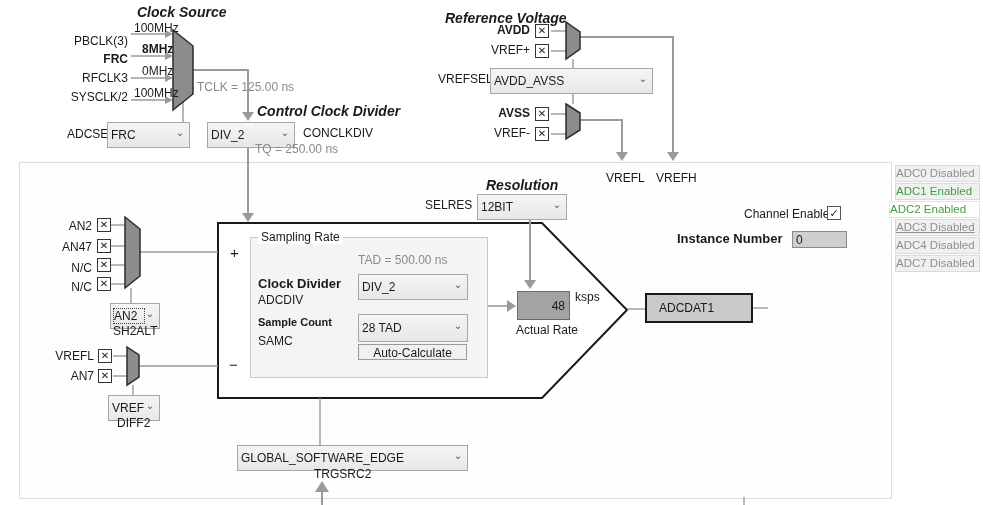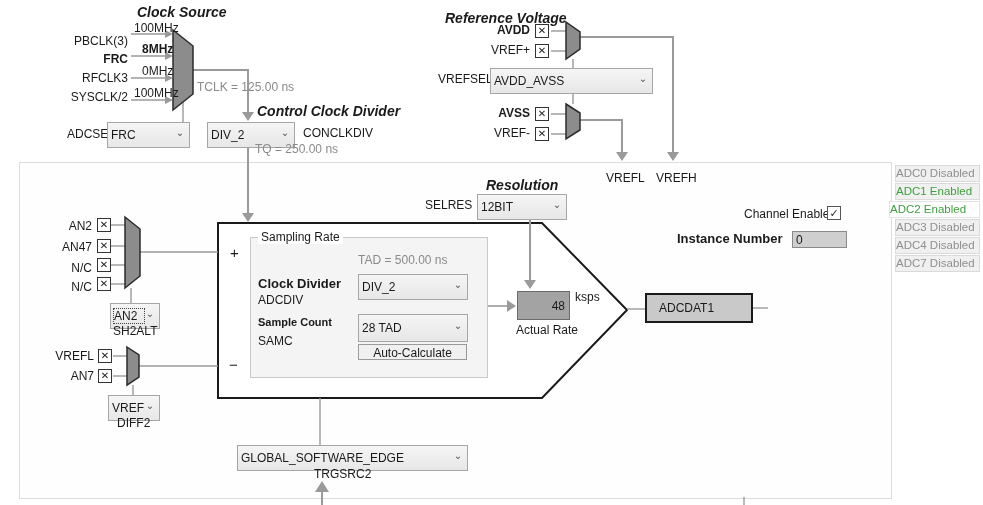--- a/index.html
+++ b/index.html
@@ -247,7 +247,7 @@
   <div class="tab" style="top:165px;">ADC0 Disabled</div>
   <div class="tab en" style="top:183px;">ADC1 Enabled</div>
   <div class="tab en sel" style="top:201px;">ADC2 Enabled</div>
-  <div class="tab" style="top:219px;">ADC3 Disabled</div>
+  <div class="tab" style="top:219px;text-decoration:underline;">ADC3 Disabled</div>
   <div class="tab" style="top:237px;">ADC4 Disabled</div>
   <div class="tab" style="top:255px;">ADC7 Disabled</div>
 

